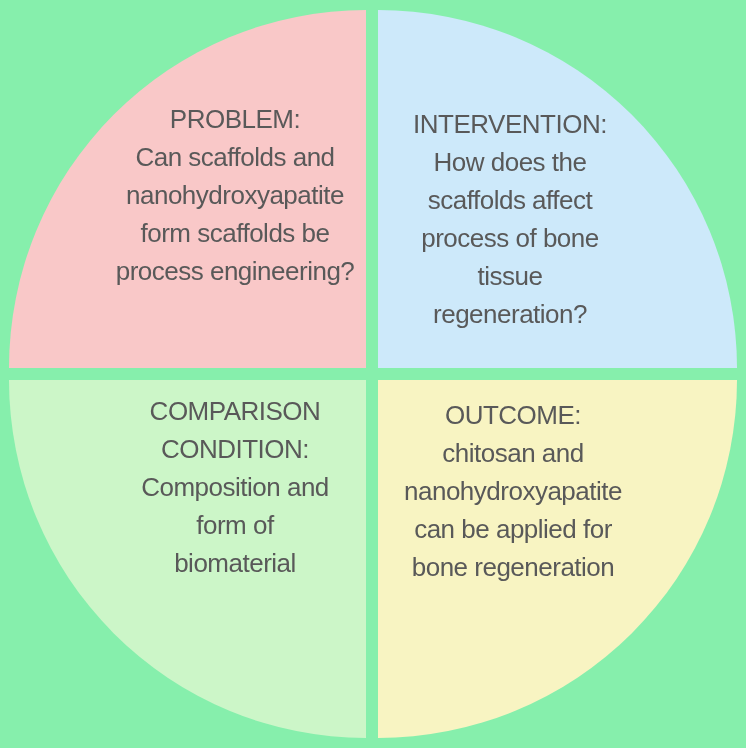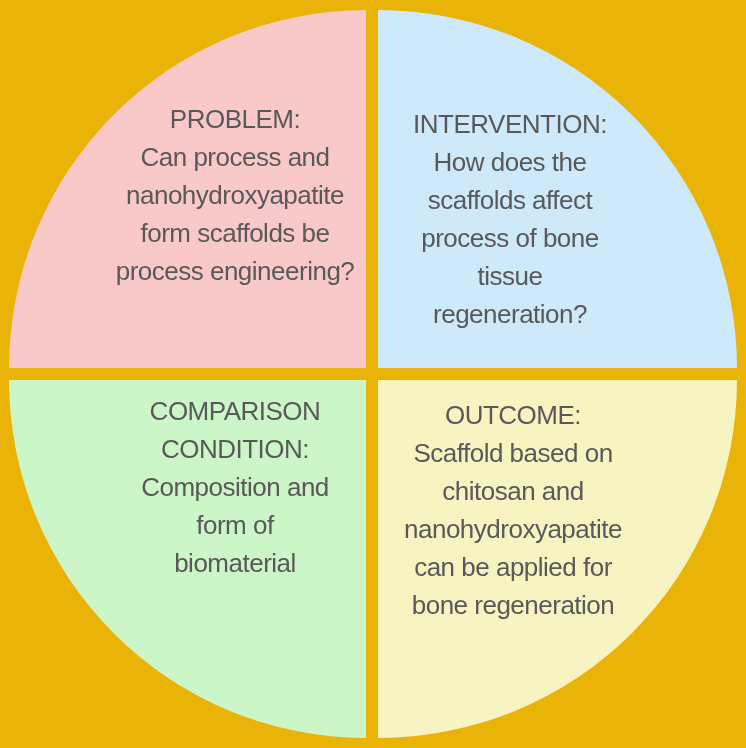--- a/index.html
+++ b/index.html
@@ -11,7 +11,7 @@
     position: relative;
     width: 746px;
     height: 748px;
-    background: #eab308;
+    background: #86efac;
     overflow: hidden;
     font-family: "Liberation Sans", sans-serif;
   }

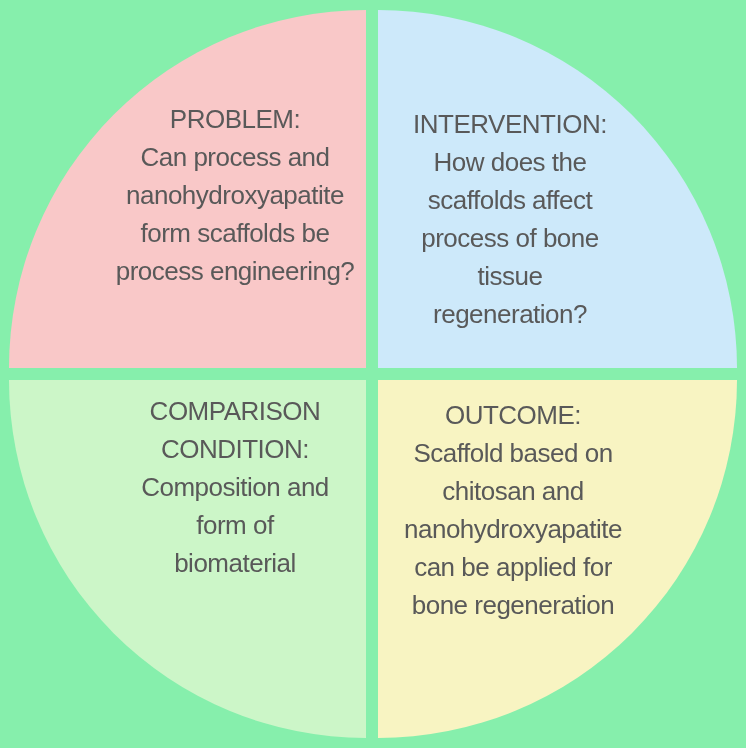--- a/index.html
+++ b/index.html
@@ -48,7 +48,7 @@
 
   <div class="qtext t-problem">
     <div>PROBLEM:</div>
-    <div>Can process and</div>
+    <div>Can scaffolds and</div>
     <div>nanohydroxyapatite</div>
     <div>form scaffolds be</div>
     <div>process engineering?</div>

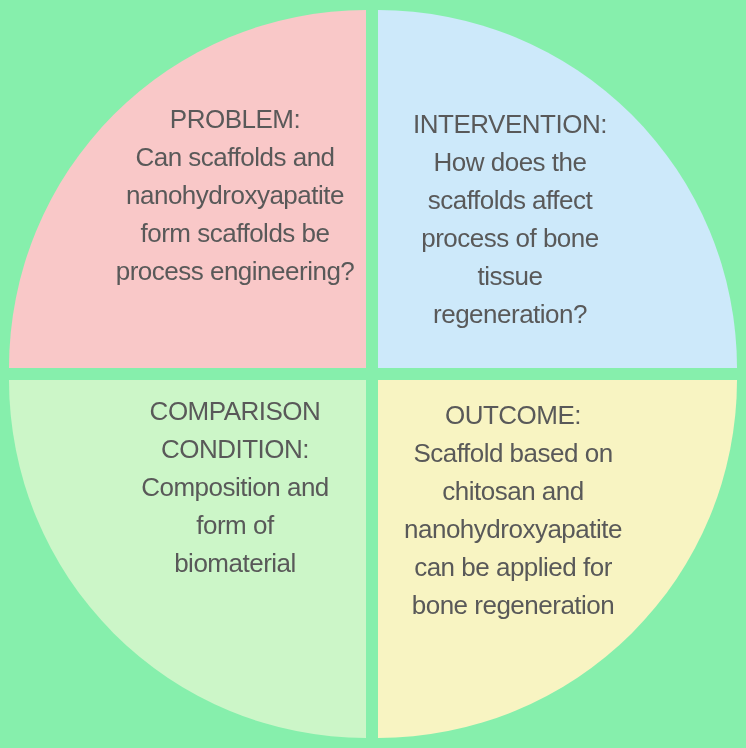--- a/index.html
+++ b/index.html
@@ -73,7 +73,6 @@
 
   <div class="qtext t-outcome">
     <div>OUTCOME:</div>
-    <div>Scaffold based on</div>
     <div>chitosan and</div>
     <div>nanohydroxyapatite</div>
     <div>can be applied for</div>

